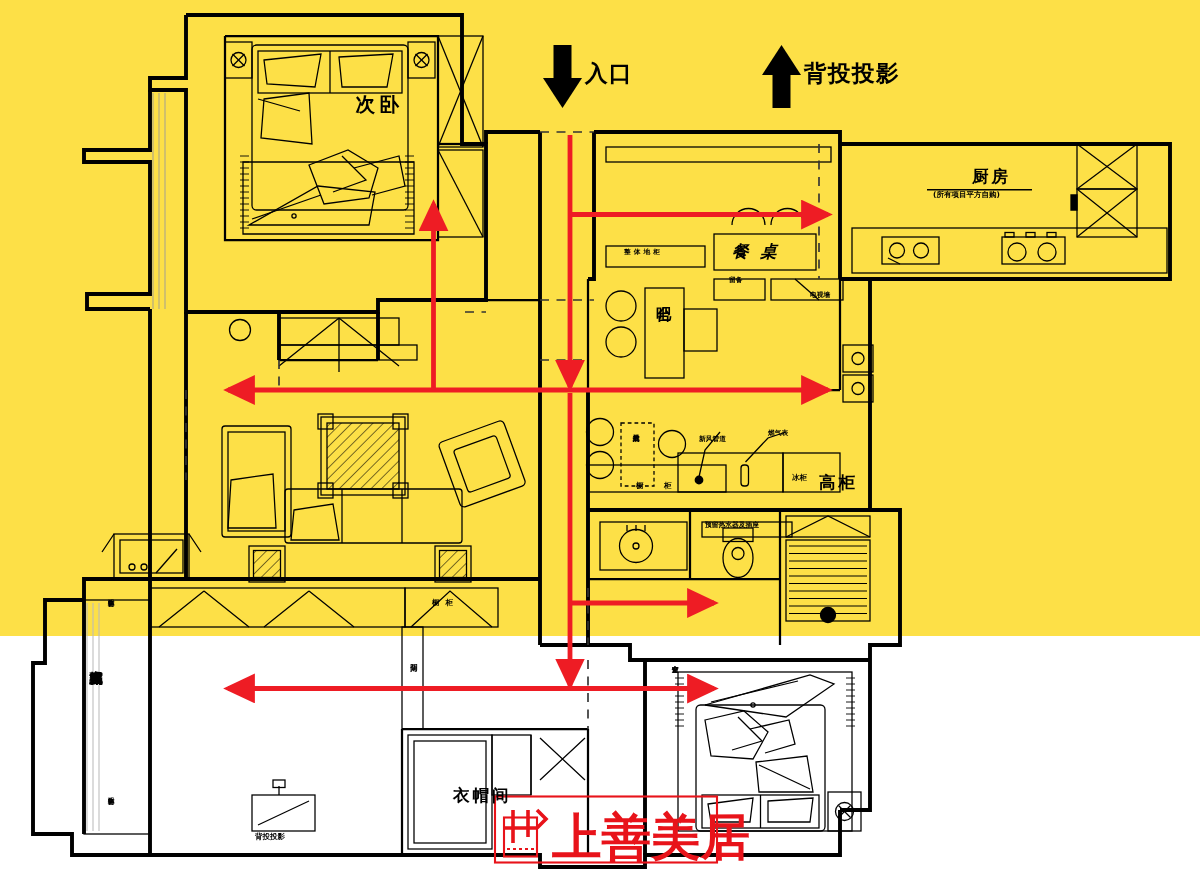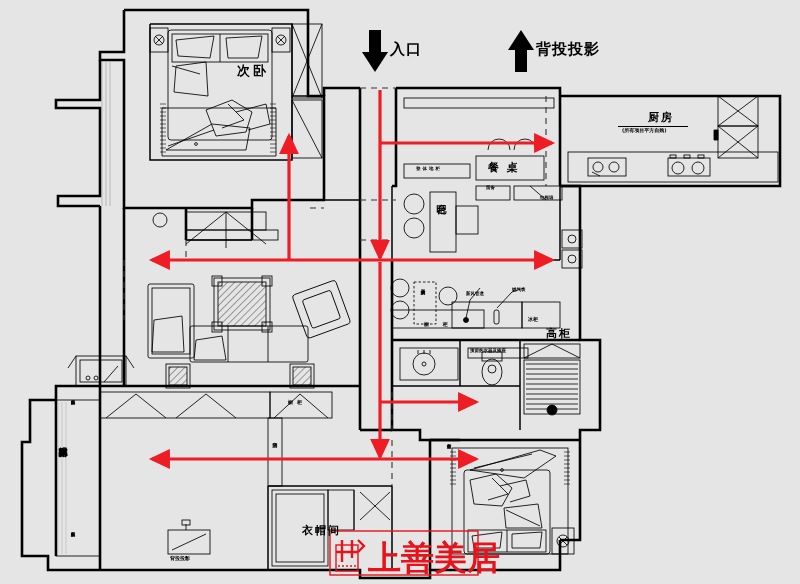--- a/index.html
+++ b/index.html
@@ -8,7 +8,7 @@
     width:800px;height:584px;overflow:hidden;
   }
   #plan-root{
-    position:relative;width:800px;height:584px;background:#e5e5e5;
+    position:relative;width:800px;height:424px;background:#fde047;
   }
   #plan-svg{position:absolute;left:0;top:0;width:800px;height:584px;}
   .lbl{

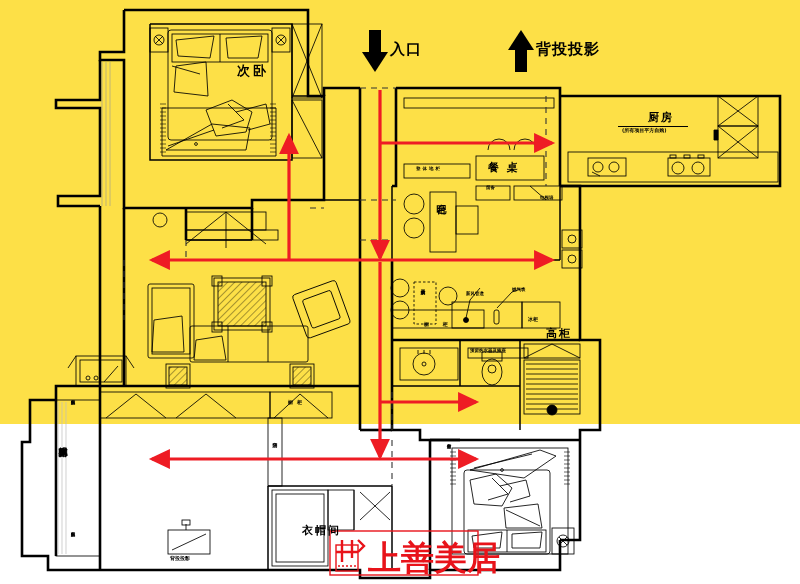--- a/index.html
+++ b/index.html
@@ -414,7 +414,7 @@
   <div class="lbl tiny" style="left:622px;top:128px;font-size:5px;">(所有项目平方自购)</div>
   <div style="position:absolute;left:618px;top:126px;width:70px;border-top:1px solid #000;"></div>
 
-  <div class="lbl room-mid" style="left:488px;top:162px;">餐 桌</div>
+  <div class="lbl room-mid" style="left:488px;top:162px;font-style:italic;">餐 桌</div>
 
   <div class="lbl lbl-vert" style="left:436px;top:196px;font-size:10px;font-weight:bold;">吧台</div>
 

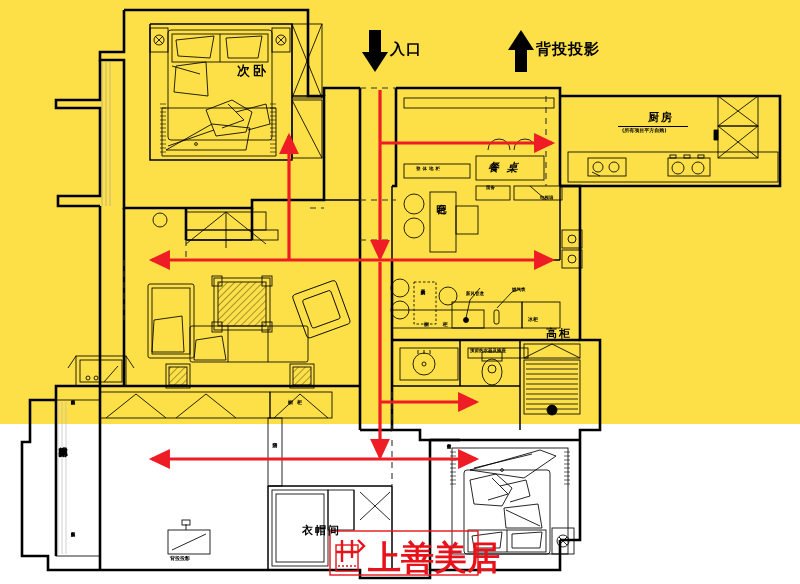--- a/index.html
+++ b/index.html
@@ -418,7 +418,7 @@
 
   <div class="lbl lbl-vert" style="left:436px;top:196px;font-size:10px;font-weight:bold;">吧台</div>
 
-  <div class="lbl room-mid" style="left:546px;top:328px;">高柜</div>
+  <div class="lbl room-mid" style="left:546px;top:316px;">高柜</div>
 
   <div class="lbl room-mid" style="left:302px;top:525px;">衣帽间</div>
 

